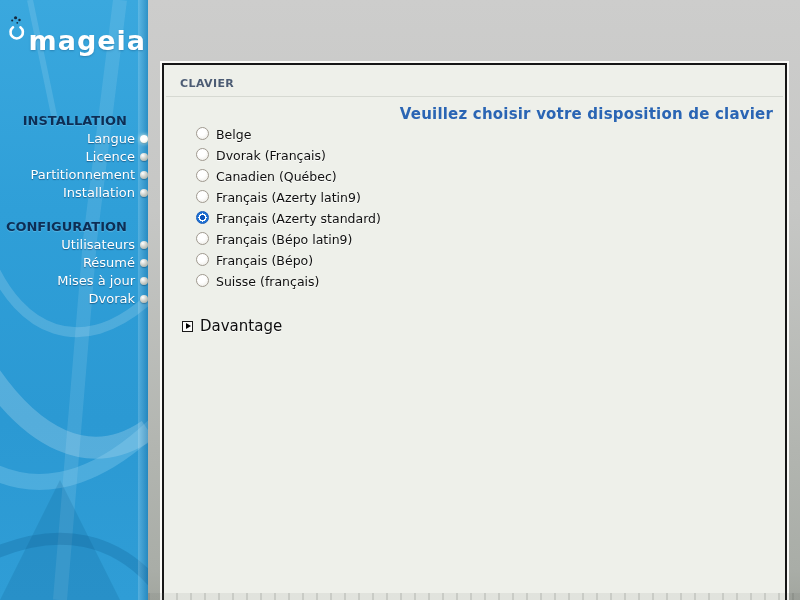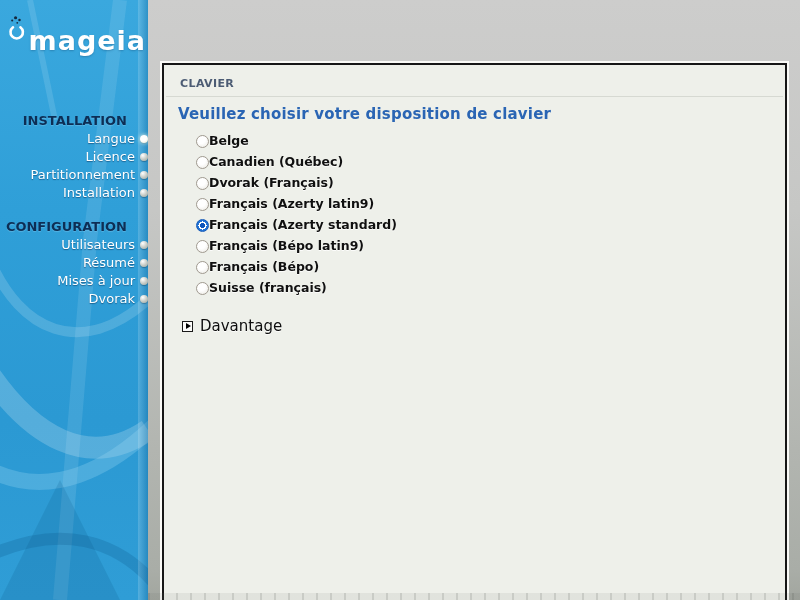--- a/index.html
+++ b/index.html
@@ -70,7 +70,7 @@
   }
   .title{
     margin:8px 12px 0 14px;color:#2a65b4;font-size:15px;font-weight:bold;
-    letter-spacing:.2px;line-height:18px;
+    letter-spacing:.2px;line-height:18px;text-align:right;
   }
   .options{margin:4px 0 0 32px;}
   .option-row{height:21px;display:flex;align-items:flex-end;cursor:pointer;font-weight:bold;}

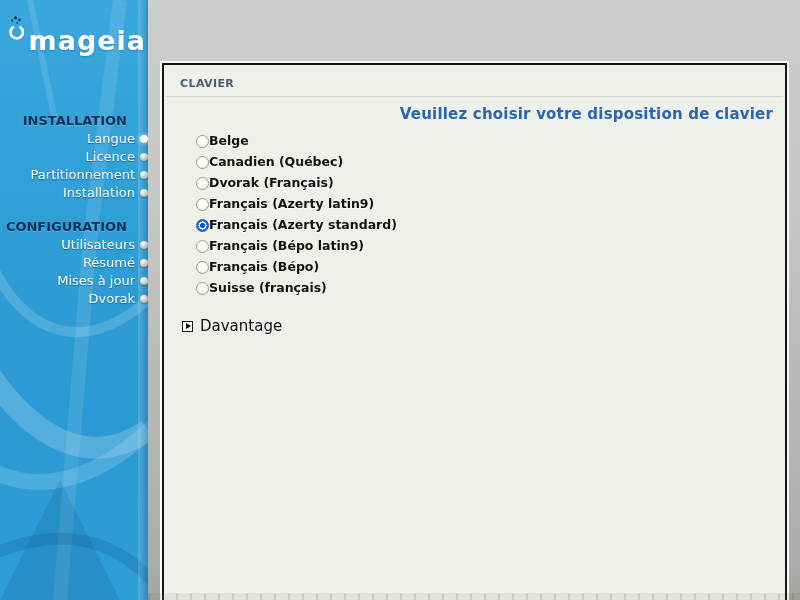--- a/index.html
+++ b/index.html
@@ -73,7 +73,7 @@
     letter-spacing:.2px;line-height:18px;text-align:right;
   }
   .options{margin:4px 0 0 32px;}
-  .option-row{height:21px;display:flex;align-items:flex-end;cursor:pointer;font-weight:bold;}
+  .option-row{height:21px;display:flex;align-items:flex-start;gap:7px;cursor:pointer;}
   .radio{
     width:13px;height:13px;border-radius:50%;box-sizing:border-box;flex:0 0 auto;
     border:1px solid #a09a90;

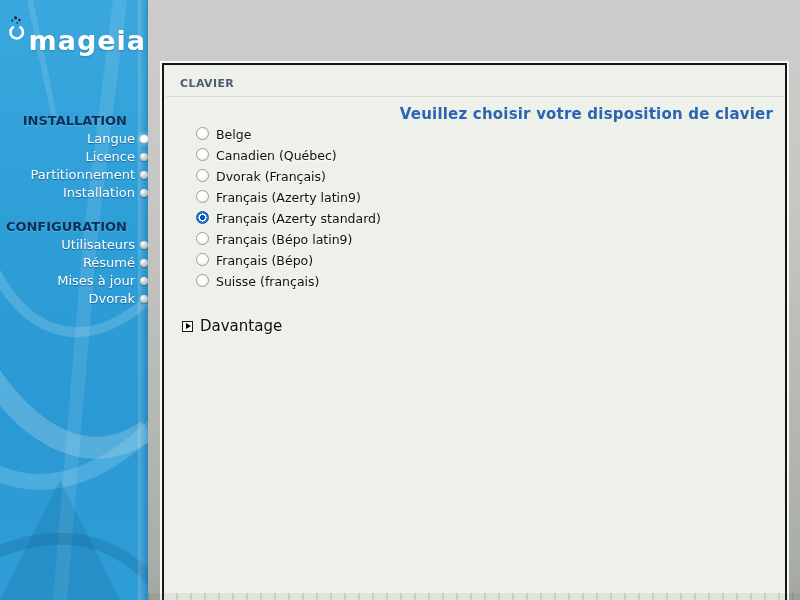--- a/index.html
+++ b/index.html
@@ -196,11 +196,11 @@
       </div>
       <div class="option-row">
         <span class="radio"></span>
+        <span class="option-label">Dvorak (Français)</span>
+      </div>
+      <div class="option-row">
+        <span class="radio"></span>
         <span class="option-label">Canadien (Québec)</span>
-      </div>
-      <div class="option-row">
-        <span class="radio"></span>
-        <span class="option-label">Dvorak (Français)</span>
       </div>
       <div class="option-row">
         <span class="radio"></span>

